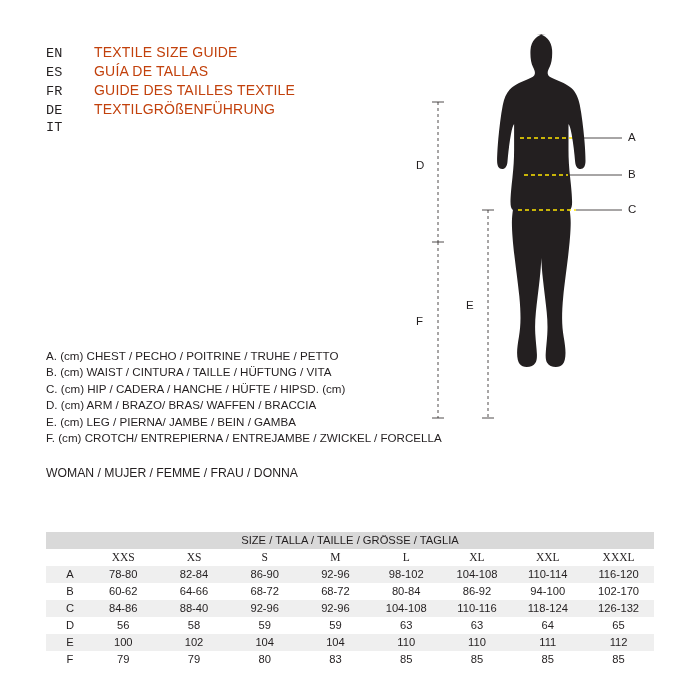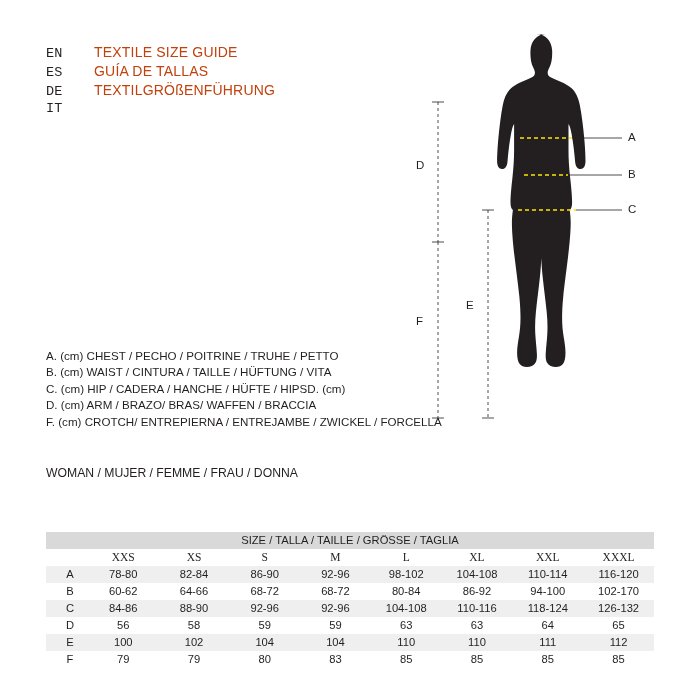--- a/index.html
+++ b/index.html
@@ -138,6 +138,10 @@
   <div class="lang-row">
     <span class="lang-code">ES</span>
     <span class="lang-title">GUÍA DE TALLAS</span>
+  </div>
+  <div class="lang-row">
+    <span class="lang-code">FR</span>
+    <span class="lang-title">GUIDE DES TAILLES TEXTILE</span>
   </div>
   <div class="lang-row">
     <span class="lang-code">DE</span>

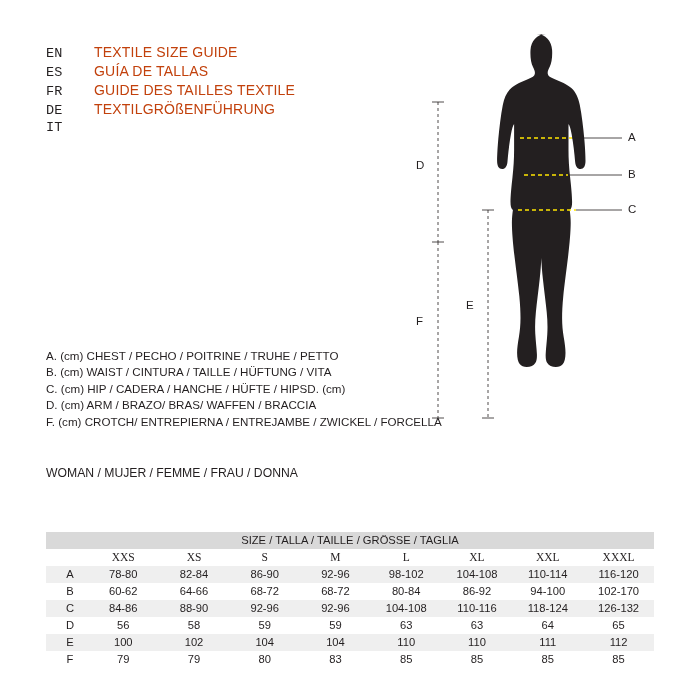--- a/index.html
+++ b/index.html
@@ -251,6 +251,7 @@
   <div class="legend-line">B. (cm) WAIST / CINTURA / TAILLE / HÜFTUNG / VITA</div>
   <div class="legend-line">C. (cm) HIP / CADERA / HANCHE / HÜFTE / HIPSD. (cm)</div>
   <div class="legend-line">D. (cm) ARM / BRAZO/ BRAS/ WAFFEN / BRACCIA</div>
+  <div class="legend-line">E. (cm) LEG / PIERNA/ JAMBE / BEIN / GAMBA</div>
   <div class="legend-line">F. (cm) CROTCH/ ENTREPIERNA / ENTREJAMBE / ZWICKEL / FORCELLA</div>
 </div>
 

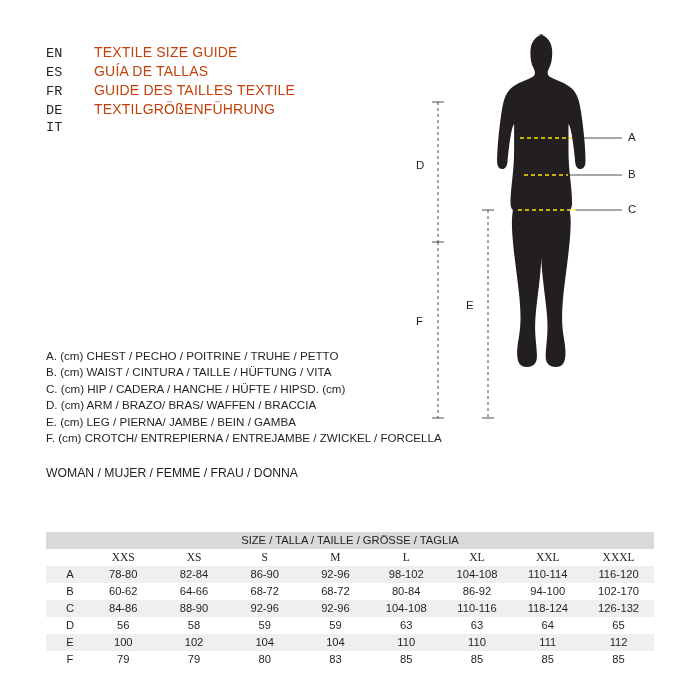--- a/index.html
+++ b/index.html
@@ -302,7 +302,7 @@
       <tr class="band-a">
         <td class="row-label">C</td>
         <td>84-86</td>
-        <td>88-90</td>
+        <td>88-40</td>
         <td>92-96</td>
         <td>92-96</td>
         <td>104-108</td>

